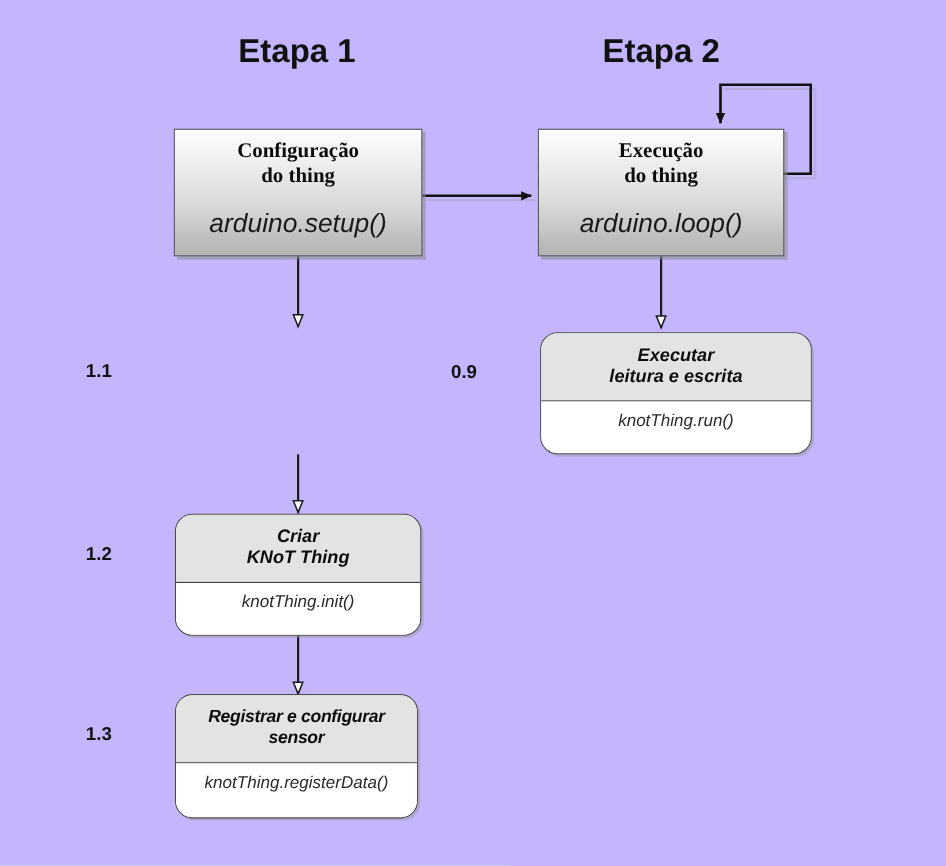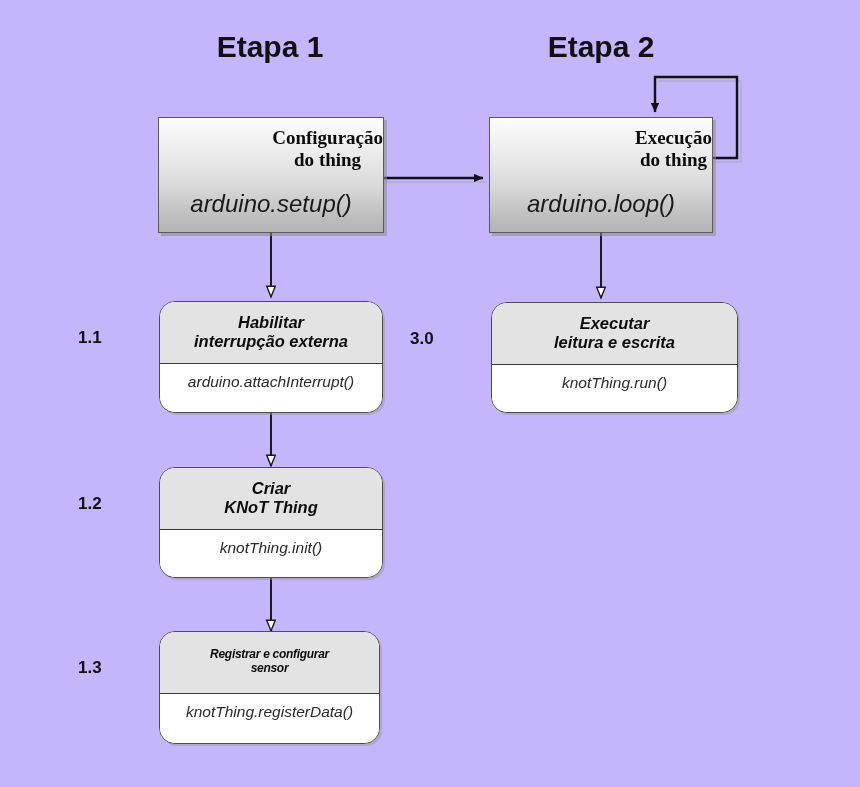--- a/index.html
+++ b/index.html
@@ -42,7 +42,7 @@
     box-shadow: 3px 3px 0 0 rgba(140,140,140,0.55);
     display: flex;
     flex-direction: column;
-    align-items: flex-end;
+    align-items: center;
     justify-content: flex-start;
   }
   .main-box .mb-title {

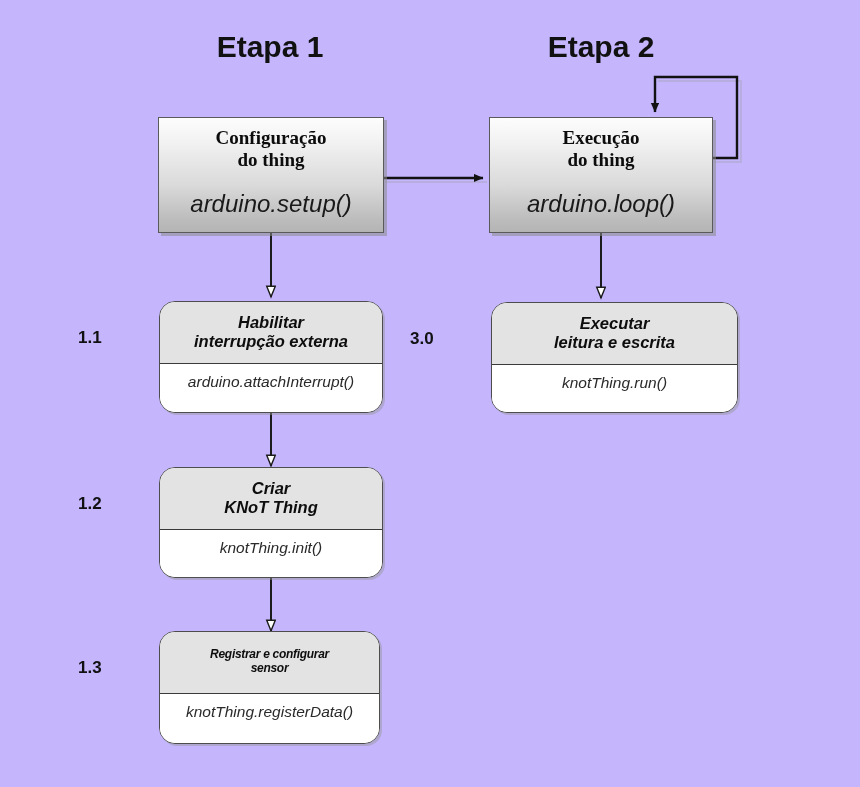--- a/index.html
+++ b/index.html
@@ -212,15 +212,6 @@
 
   <div class="step-num" style="left:78px; top:328px; width:58px;">1.1</div>
 
-  <div class="sub-box" style="left:159px; top:301px; width:224px; height:112px;">
-    <div class="sb-head" style="height:54px;">
-      <span class="sb-head-text">Habilitar
-interrupção externa</span>
-    </div>
-    <div class="sb-body">
-      <span class="sb-body-text">arduino.attachInterrupt()</span>
-    </div>
-  </div>
 
   <div class="step-num" style="left:78px; top:494px; width:58px;">1.2</div>
 

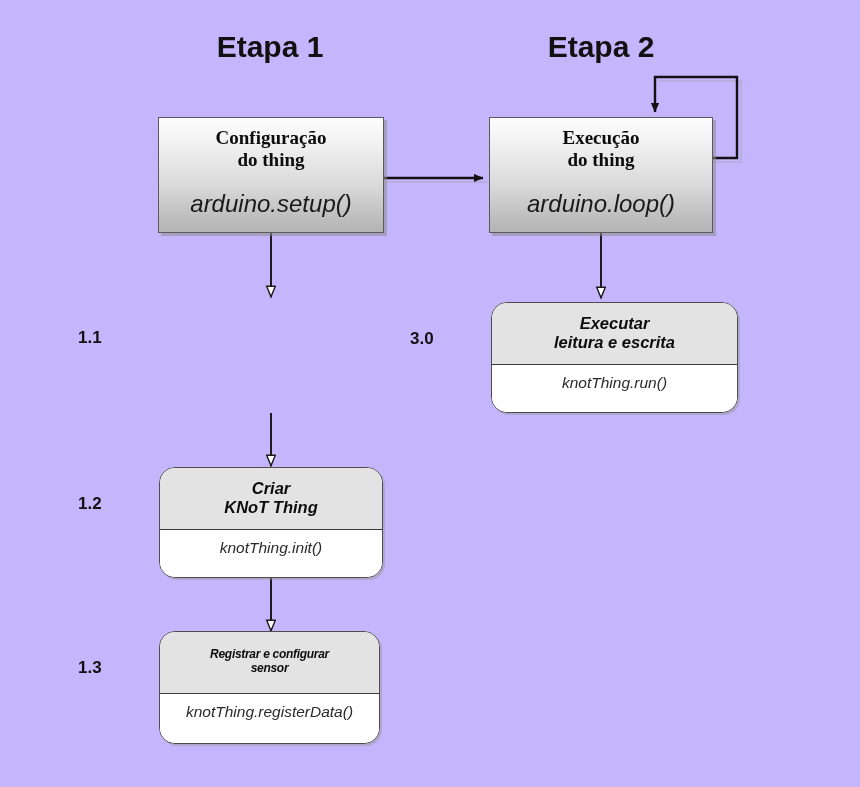--- a/index.html
+++ b/index.html
@@ -237,7 +237,7 @@
     </div>
   </div>
 
-  <div class="step-num" style="left:410px; top:329px; width:58px;">3.0</div>
+  <div class="step-num" style="left:410px; top:329px; width:58px;">0.9</div>
 
   <div class="sub-box" style="left:491px; top:302px; width:247px; height:111px;">
     <div class="sb-head" style="height:54px;">

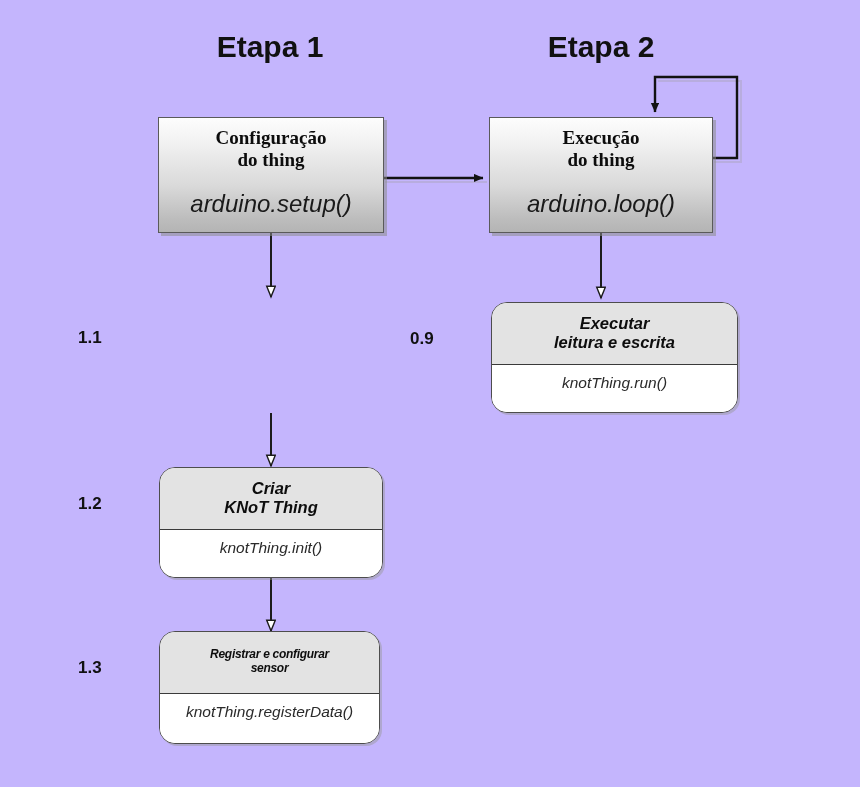--- a/index.html
+++ b/index.html
@@ -120,7 +120,7 @@
 
   
   .sub-box.wide-head .sb-head-text {
-    font-size: 12px;
+    font-size: 16px;
     letter-spacing: -0.3px;
     font-style: italic;
   }

